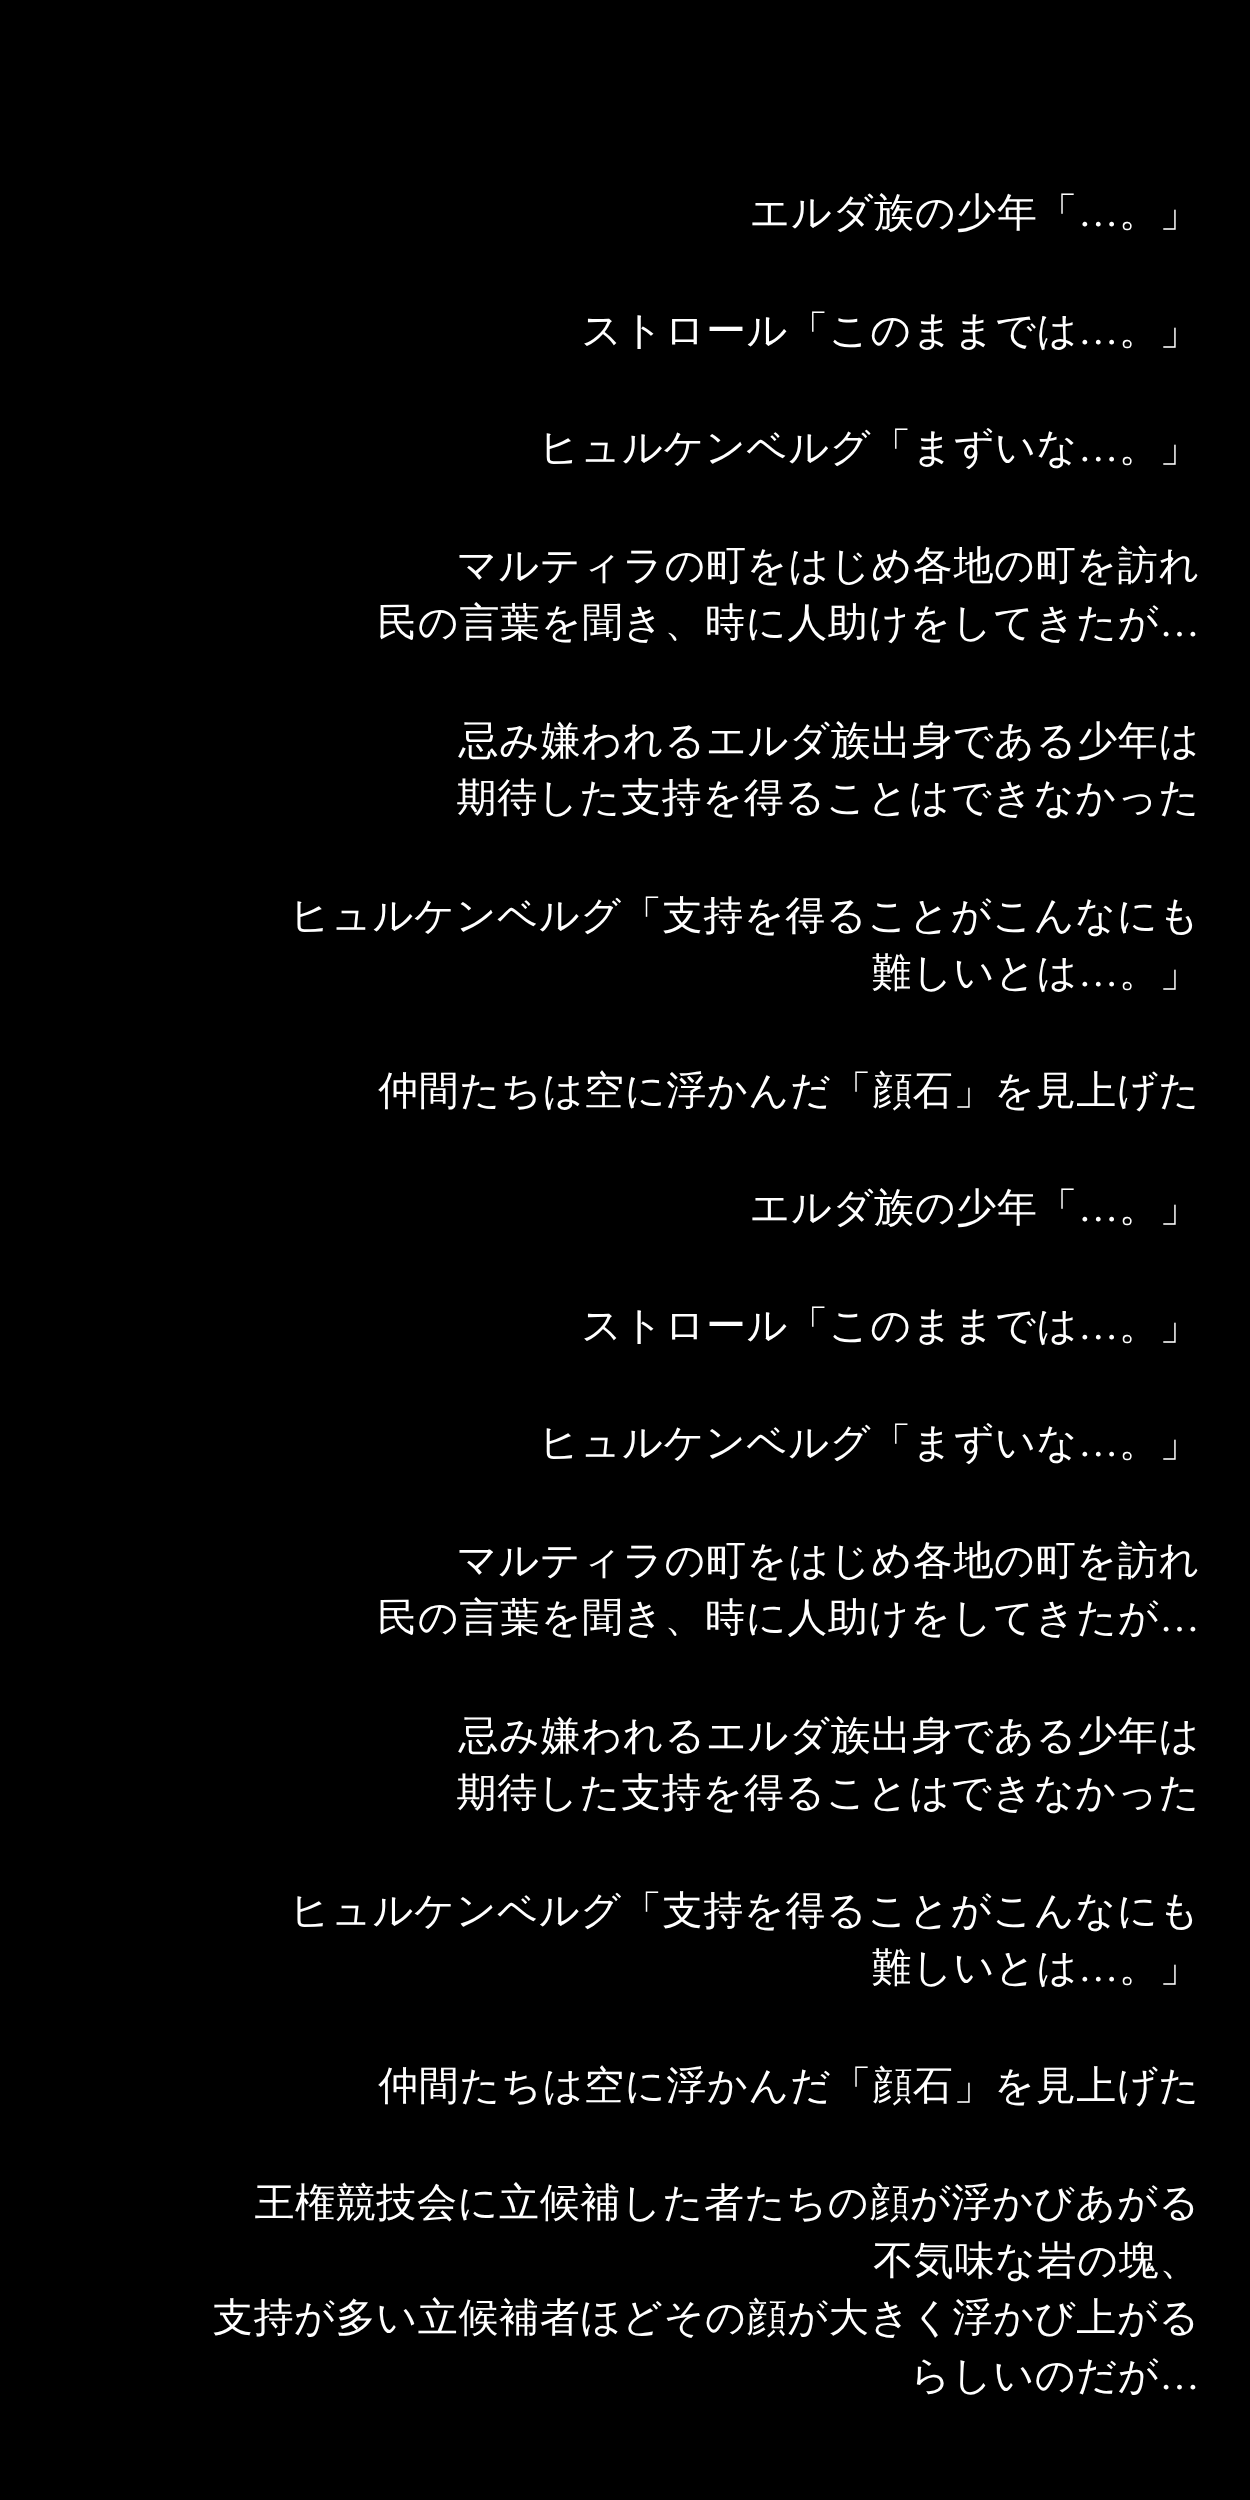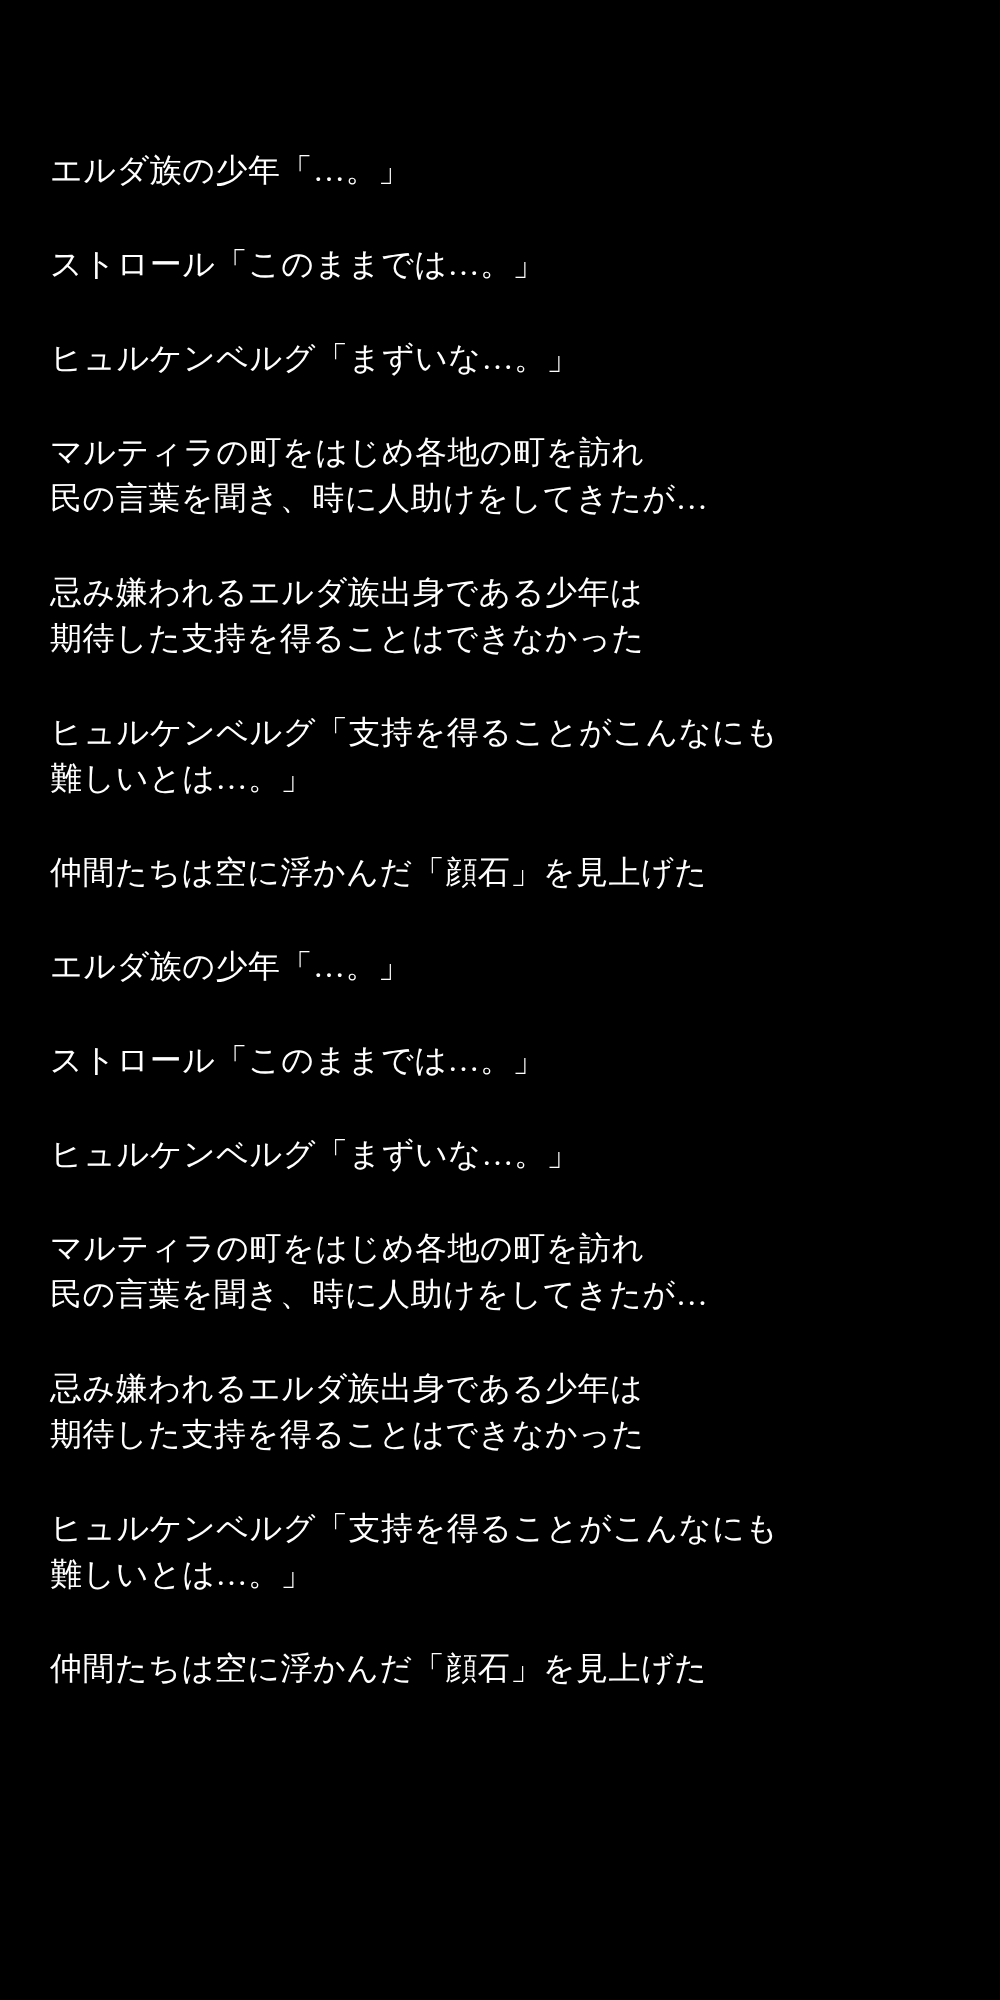--- a/index.html
+++ b/index.html
@@ -28,6 +28,7 @@
   .para {
     margin: 0 0 48px 0;
     padding: 0;
+    text-align: right;
   }
   .line {
     display: block;

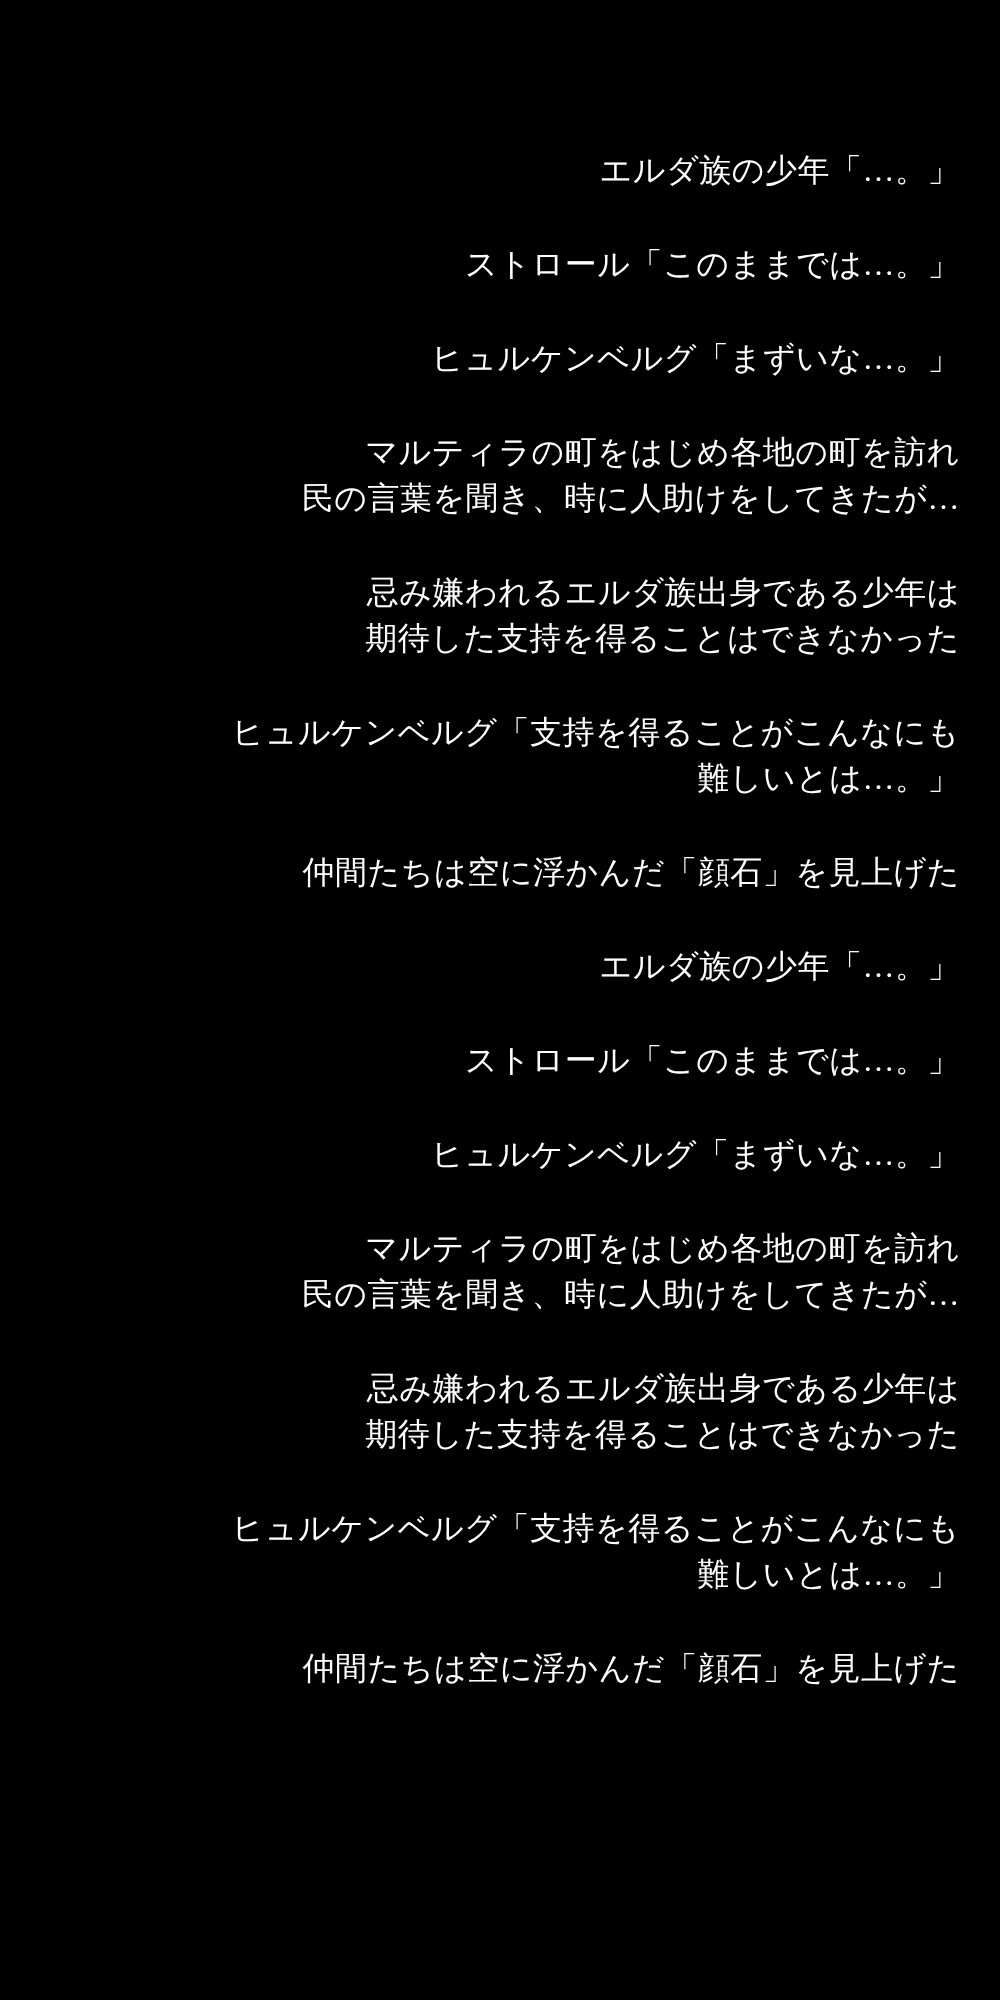--- a/index.html
+++ b/index.html
@@ -87,6 +87,12 @@
     <p class="para">
       <span class="line">仲間たちは空に浮かんだ「顔石」を見上げた</span>
     </p>
+    <p class="para">
+      <span class="line">王権競技会に立候補した者たちの顔が浮かびあがる</span>
+      <span class="line">不気味な岩の塊、</span>
+      <span class="line">支持が多い立候補者ほどその顔が大きく浮かび上がる</span>
+      <span class="line">らしいのだが…</span>
+    </p>
   </div>
 
 </body></html>

